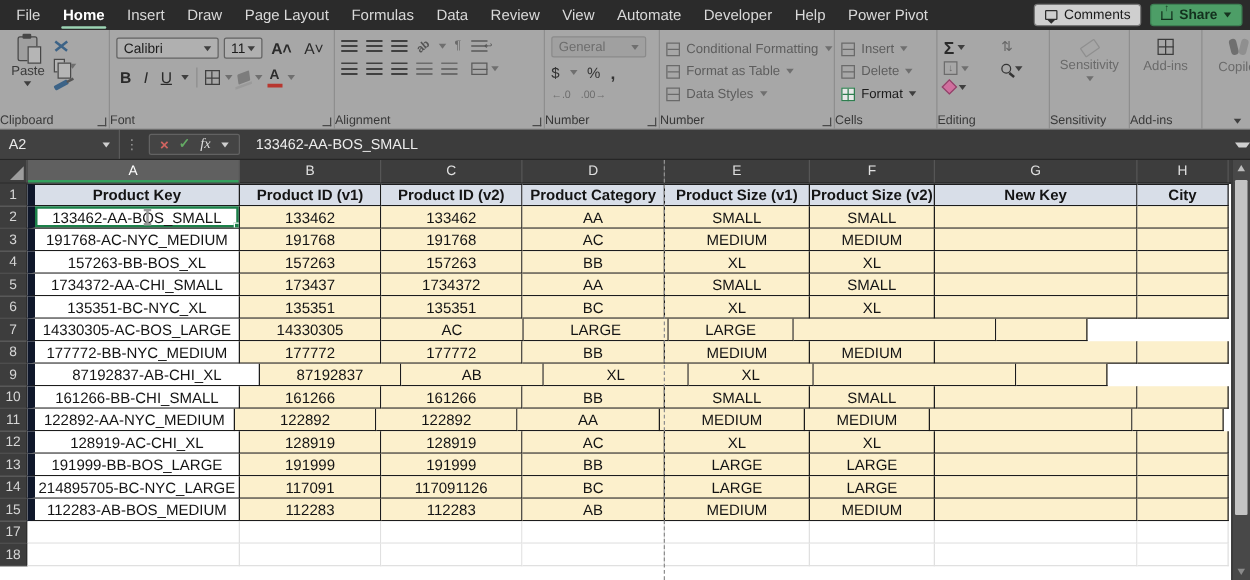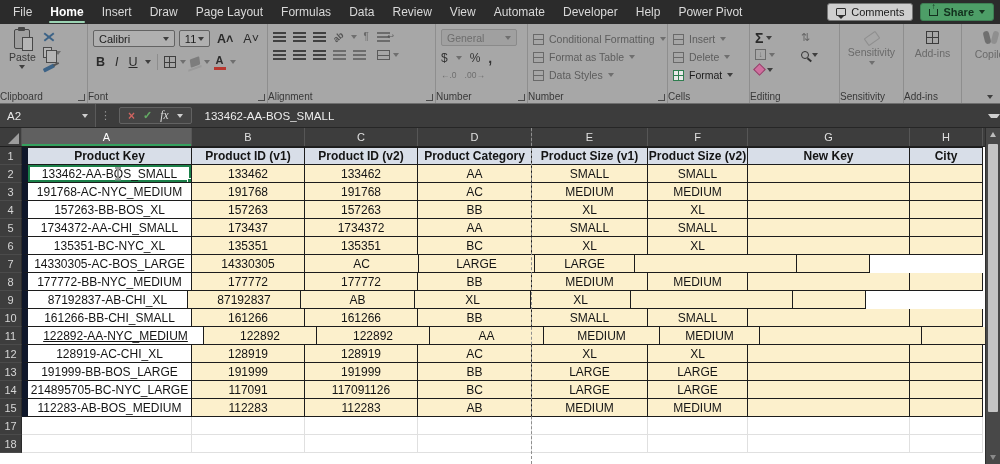--- a/index.html
+++ b/index.html
@@ -498,7 +498,7 @@
         </div>
         <div class="grow">
           <div class="rowhead">9</div>
-          <div class="cell cA first" style="width: 166px;">87192837-AB-CHI_XL</div>
+          <div class="cell cA first" style="width: 186px;">87192837-AB-CHI_XL</div>
           <div class="cell cD" style="width: 113px;">87192837</div>
           <div class="cell cD" style="width: 114px;">AB</div>
           <div class="cell cD" style="width: 116px;">XL</div>

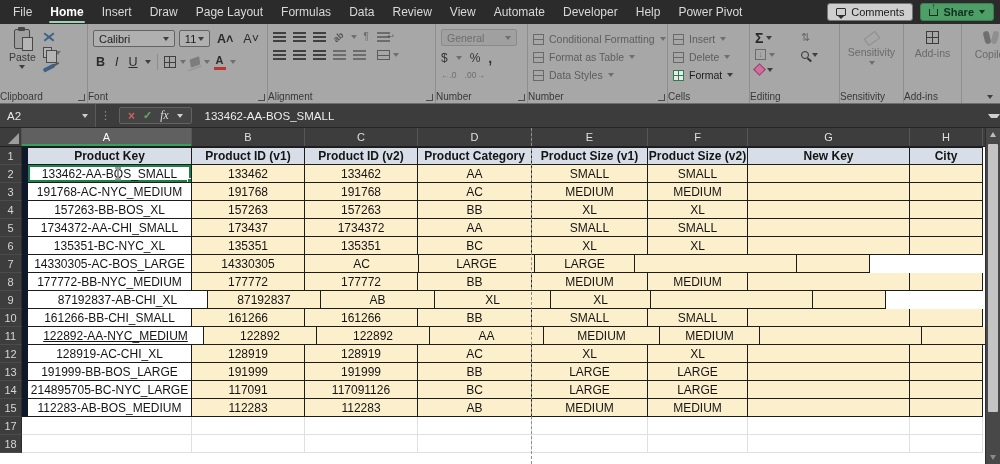--- a/index.html
+++ b/index.html
@@ -519,7 +519,7 @@
         </div>
         <div class="grow">
           <div class="rowhead">11</div>
-          <div class="cell cA first" style="width: 182px; text-decoration: underline;">122892-AA-NYC_MEDIUM</div>
+          <div class="cell cA first" style="width: 166px;">122892-AA-NYC_MEDIUM</div>
           <div class="cell cD" style="width: 113px;">122892</div>
           <div class="cell cD" style="width: 113px;">122892</div>
           <div class="cell cD" style="width: 114px;">AA</div>

